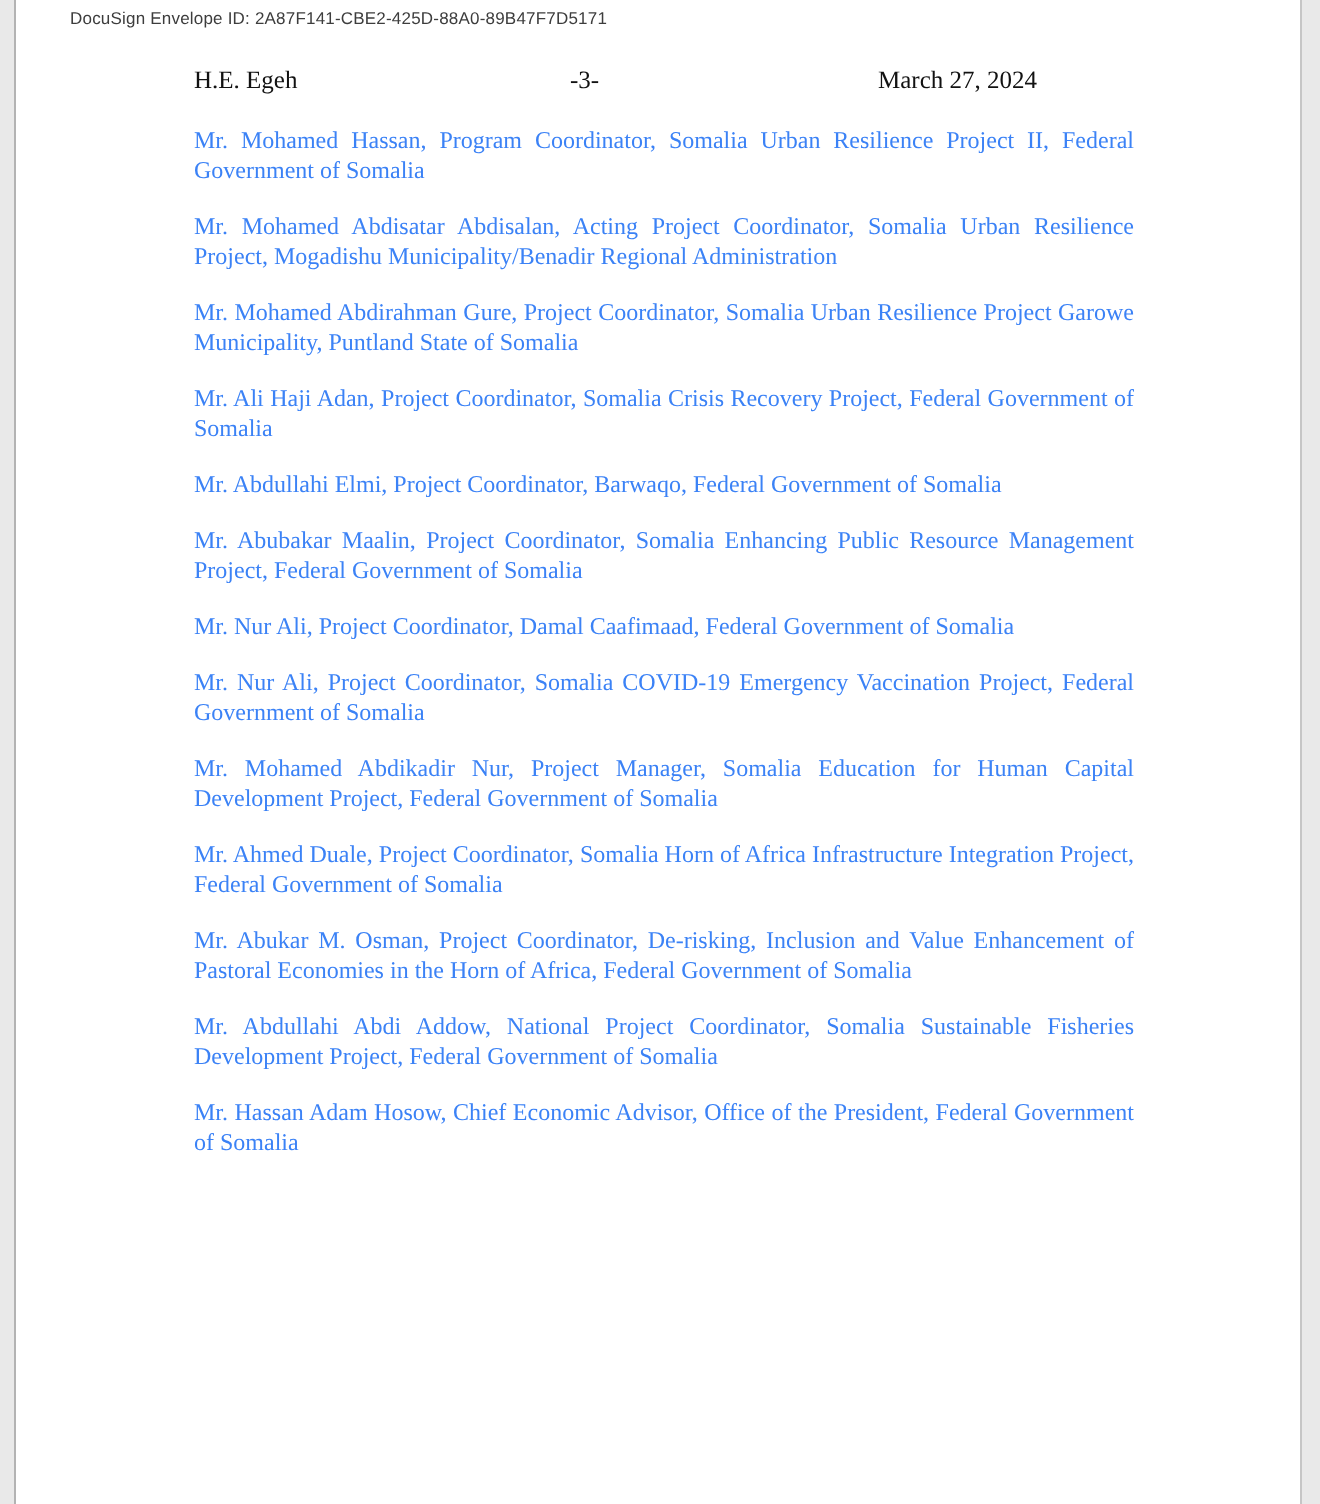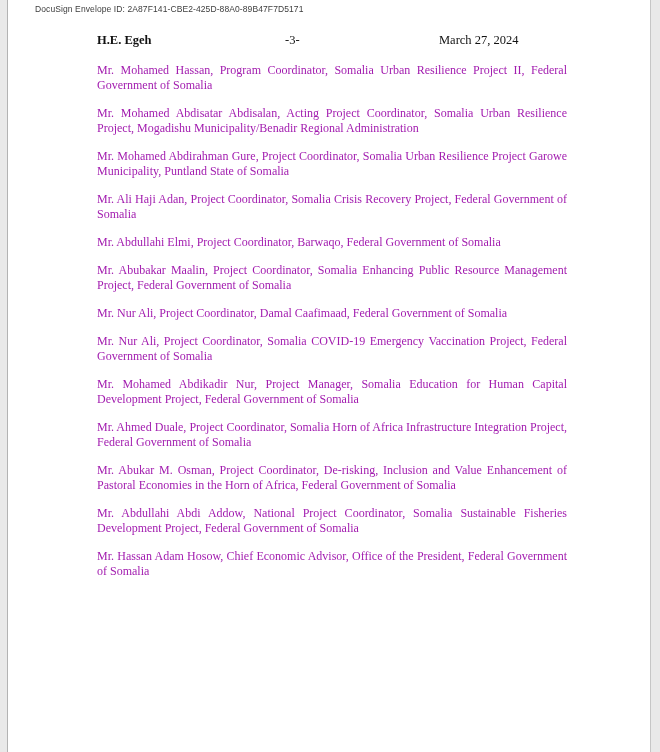--- a/index.html
+++ b/index.html
@@ -47,7 +47,7 @@
     font-size: 12.5px;
     color: #121212;
   }
-  .header-addressee { position: absolute; left: 0; top: 0; white-space: nowrap; font-weight: bold; }
+  .header-addressee { position: absolute; left: 0; top: 0; white-space: nowrap; }
   .header-pagenum   { position: absolute; left: 188px; top: 0; white-space: nowrap; }
   .header-date      { position: absolute; left: 342px; top: 0; white-space: nowrap; }
   .content {

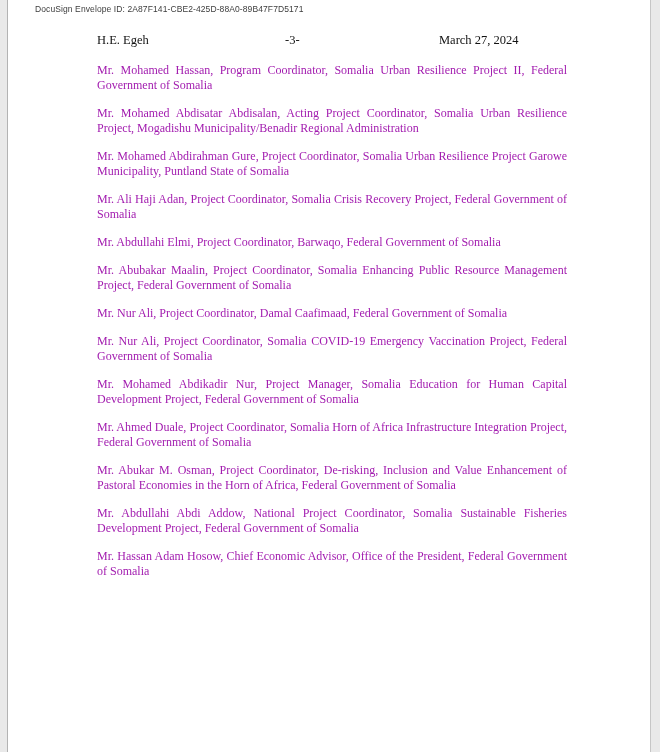--- a/index.html
+++ b/index.html
@@ -57,7 +57,7 @@
     width: 470px;
     font-size: 12px;
     line-height: 15px;
-    color: #a21caf;
+    color: #3b82f6;
     text-align: justify;
   }
   .content p {

